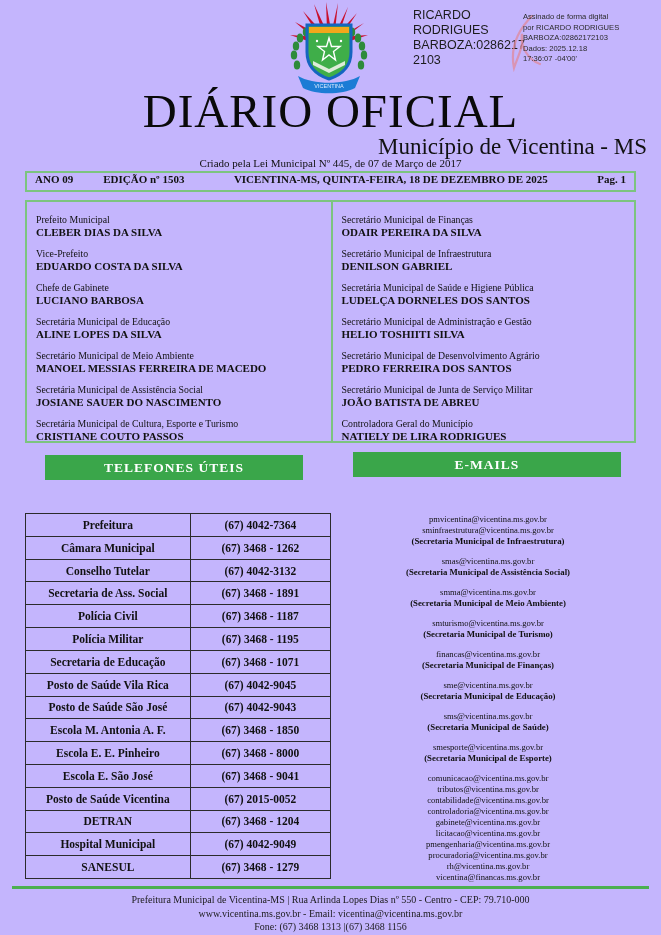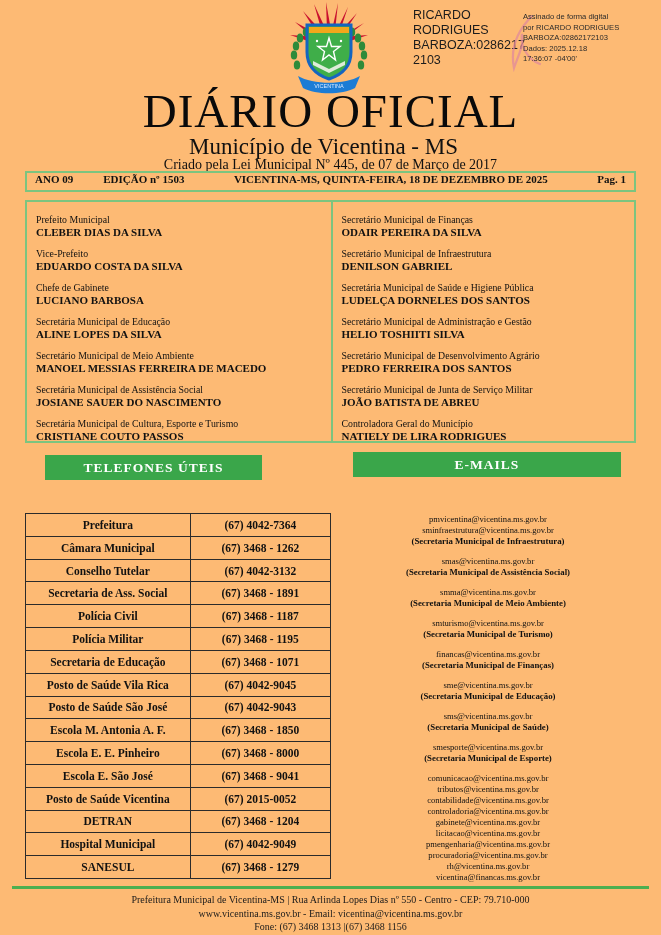--- a/index.html
+++ b/index.html
@@ -6,7 +6,7 @@
   html,body { background:#e9e9e9; }
   .page {
     position:relative; width:661px; height:935px; margin:0 auto;
-    background:#fdba74; overflow:hidden;
+    background:#c4b5fd; overflow:hidden;
     font-family:"Liberation Serif", serif; color:#111;
   }
   

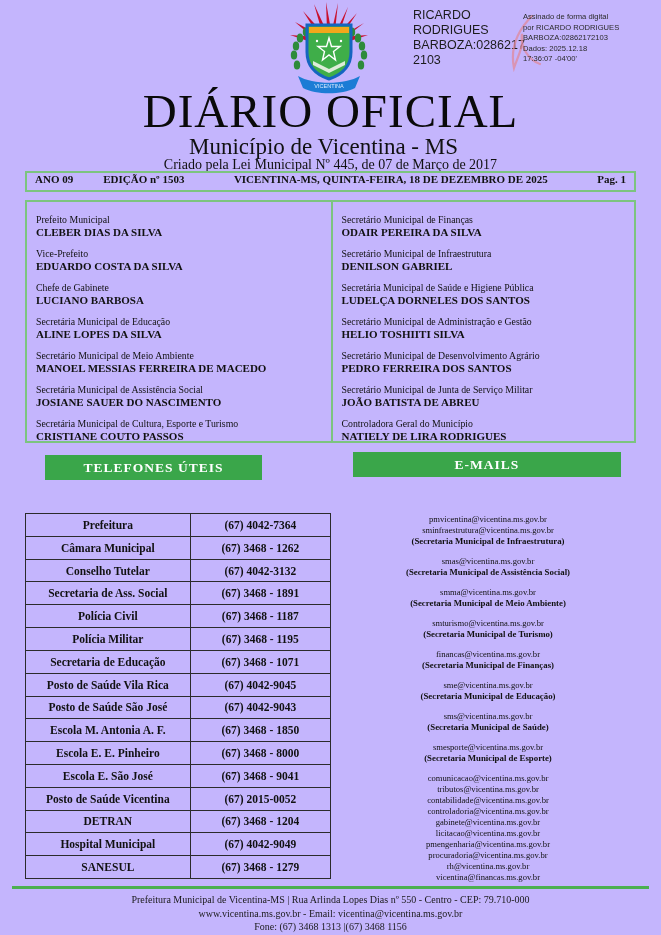--- a/index.html
+++ b/index.html
@@ -25,7 +25,7 @@
   
   .title    { position:absolute; left:0; right:0; top:84px; text-align:center;
               font-size:47px; letter-spacing:1px; font-weight:400; color:#0a0a0a; }
-  .subtitle { position:absolute; left:0; right:14px; top:134px; text-align:center; font-size:23px; }
+  .subtitle { position:absolute; left:0; right:14px; top:134px; text-align:right; font-size:23px; }
   .law      { position:absolute; left:0; right:0; top:157px; text-align:center; font-size:14px; }
   
   .edition-bar {

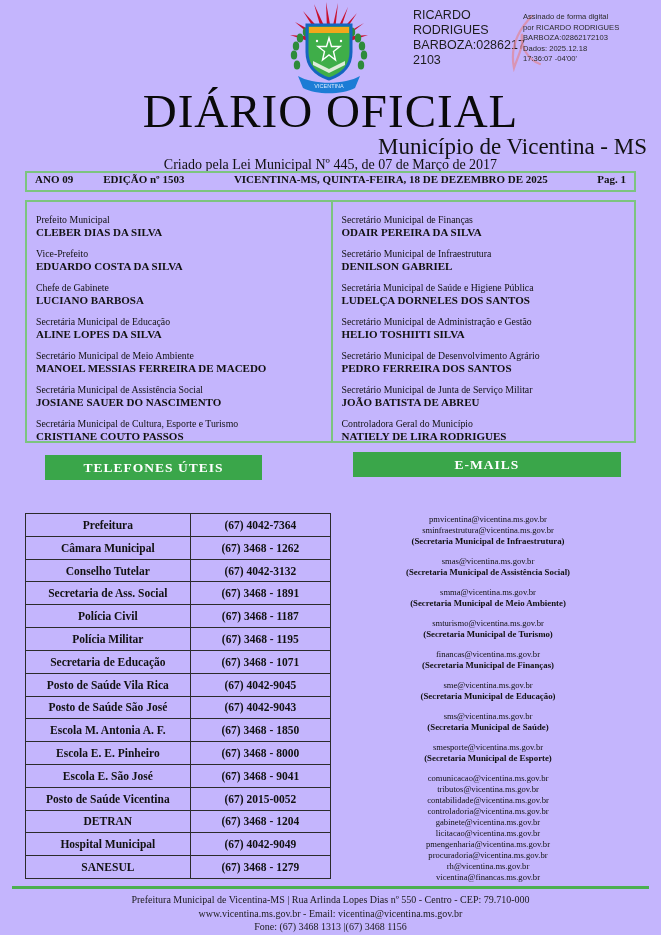--- a/index.html
+++ b/index.html
@@ -26,7 +26,7 @@
   .title    { position:absolute; left:0; right:0; top:84px; text-align:center;
               font-size:47px; letter-spacing:1px; font-weight:400; color:#0a0a0a; }
   .subtitle { position:absolute; left:0; right:14px; top:134px; text-align:right; font-size:23px; }
-  .law      { position:absolute; left:0; right:0; top:157px; text-align:center; font-size:14px; }
+  .law      { position:absolute; left:0; right:0; top:157px; text-align:center; font-size:11px; }
   
   .edition-bar {
     position:absolute; left:25px; top:171px; width:611px; height:21px;

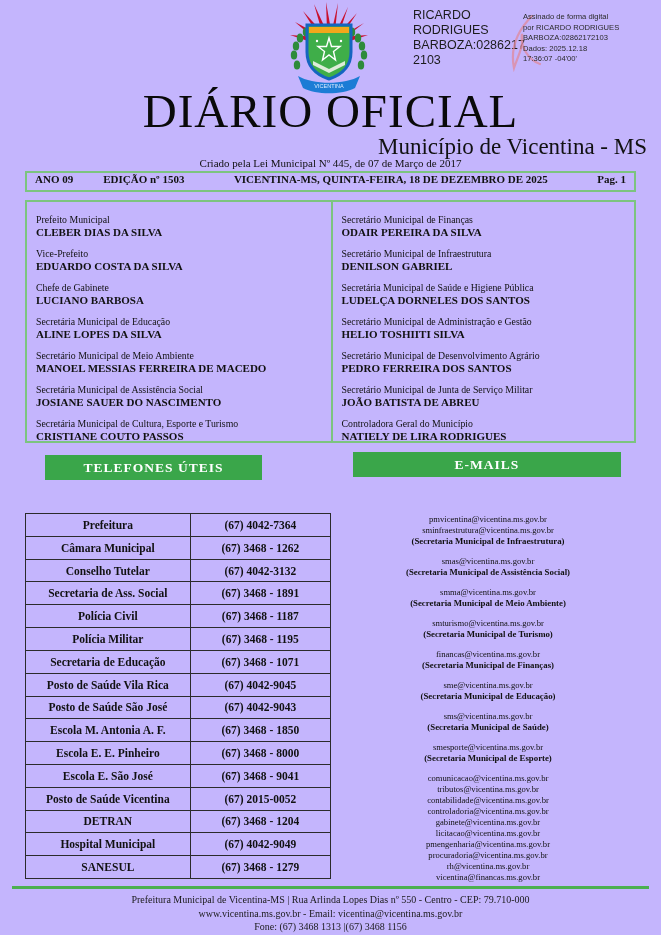--- a/index.html
+++ b/index.html
@@ -51,7 +51,7 @@
     color:#ffffff; font-weight:bold; font-size:13.5px; letter-spacing:1px;
     display:flex; align-items:center; justify-content:center;
   }
-  .banner.phones { left:45px; top:455px; width:217px; }
+  .banner.phones { left:45px; top:455px; width:258px; }
   .banner.emails { left:353px; top:452px; width:268px; }
   
   .phone-table {

